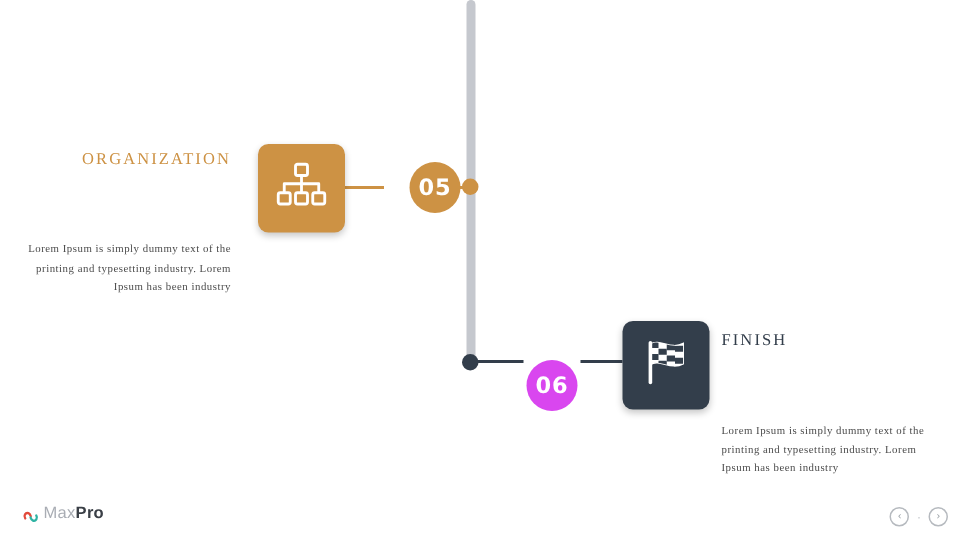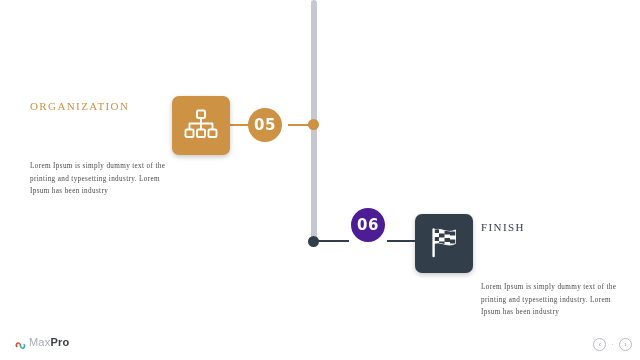--- a/index.html
+++ b/index.html
@@ -98,7 +98,8 @@
     margin-top: 48px;
   }
   .tb-org {
-    left: 30px; top: 100px; width: 146px;
+    left: 8px; top: 100px; width: 146px;
+    text-align: right;
   }
   .tb-org .title { color: #cd9244; }
   .tb-finish {

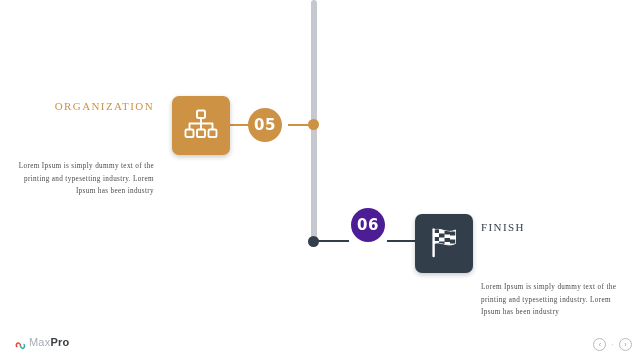--- a/index.html
+++ b/index.html
@@ -64,7 +64,7 @@
     font-size: 15px;
     letter-spacing: 0.5px;
   }
-  .badge-05 { left: 248px; top: 108px; background: #cd9244; }
+  .badge-05 { left: 273px; top: 108px; background: #cd9244; }
   .badge-06 { left: 351px; top: 208px; background: #4c1d95; }
 
   

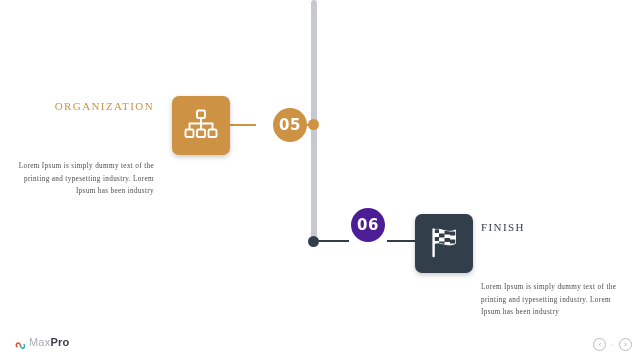--- a/index.html
+++ b/index.html
@@ -65,7 +65,7 @@
     letter-spacing: 0.5px;
   }
   .badge-05 { left: 273px; top: 108px; background: #cd9244; }
-  .badge-06 { left: 351px; top: 208px; background: #4c1d95; }
+  .badge-06 { left: 351px; top: 240px; background: #d946ef; }
 
   
   .card {

